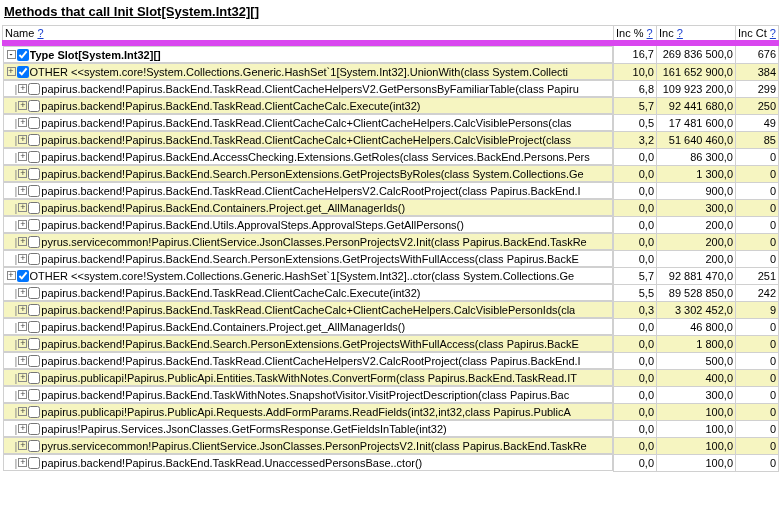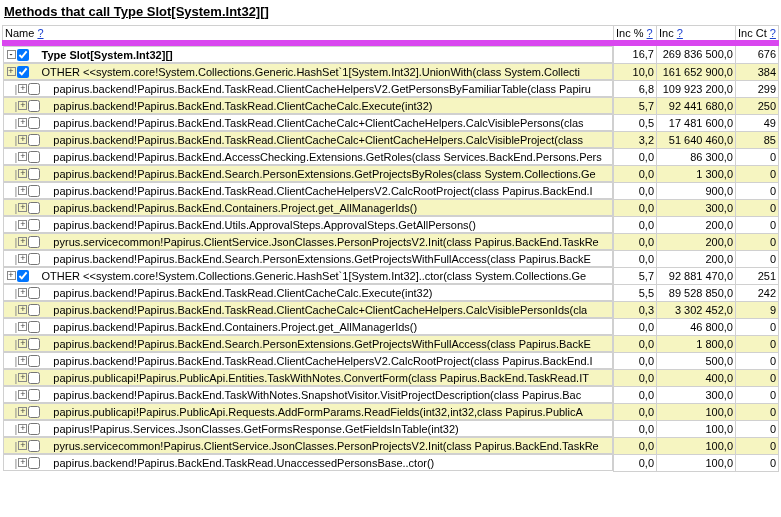--- a/index.html
+++ b/index.html
@@ -74,7 +74,7 @@
 </head>
 <body>
 
-<h1>Methods that call Type Slot[System.Int32][]</h1>
+<h1>Methods that call Init Slot[System.Int32][]</h1>
 
 <table>
   <colgroup>

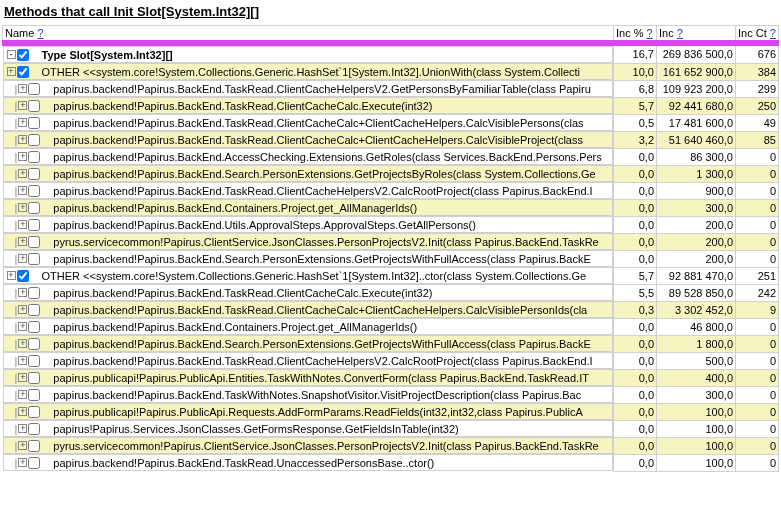--- a/index.html
+++ b/index.html
@@ -69,7 +69,7 @@
     margin: 0;
     flex-shrink: 0;
   }
-  .txt { overflow: hidden; text-overflow: clip; white-space: nowrap; padding-left: 12px; }
+  .txt { overflow: hidden; text-overflow: clip; white-space: nowrap; }
 </style>
 </head>
 <body>

